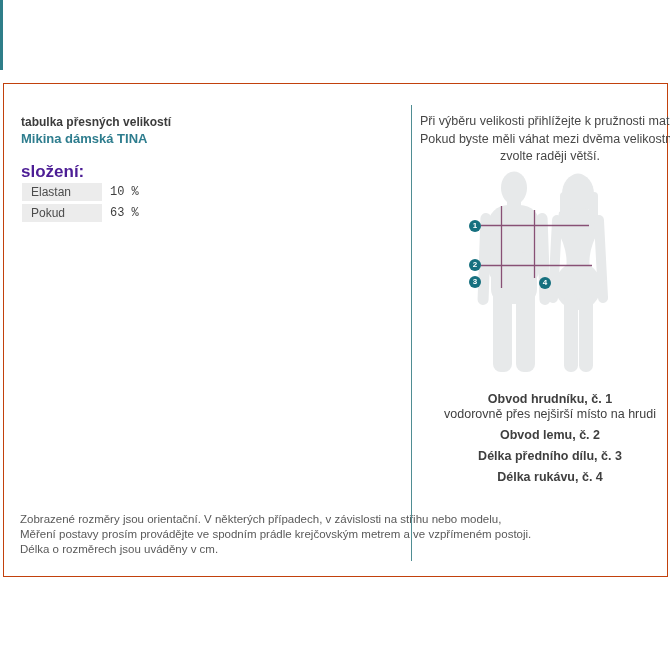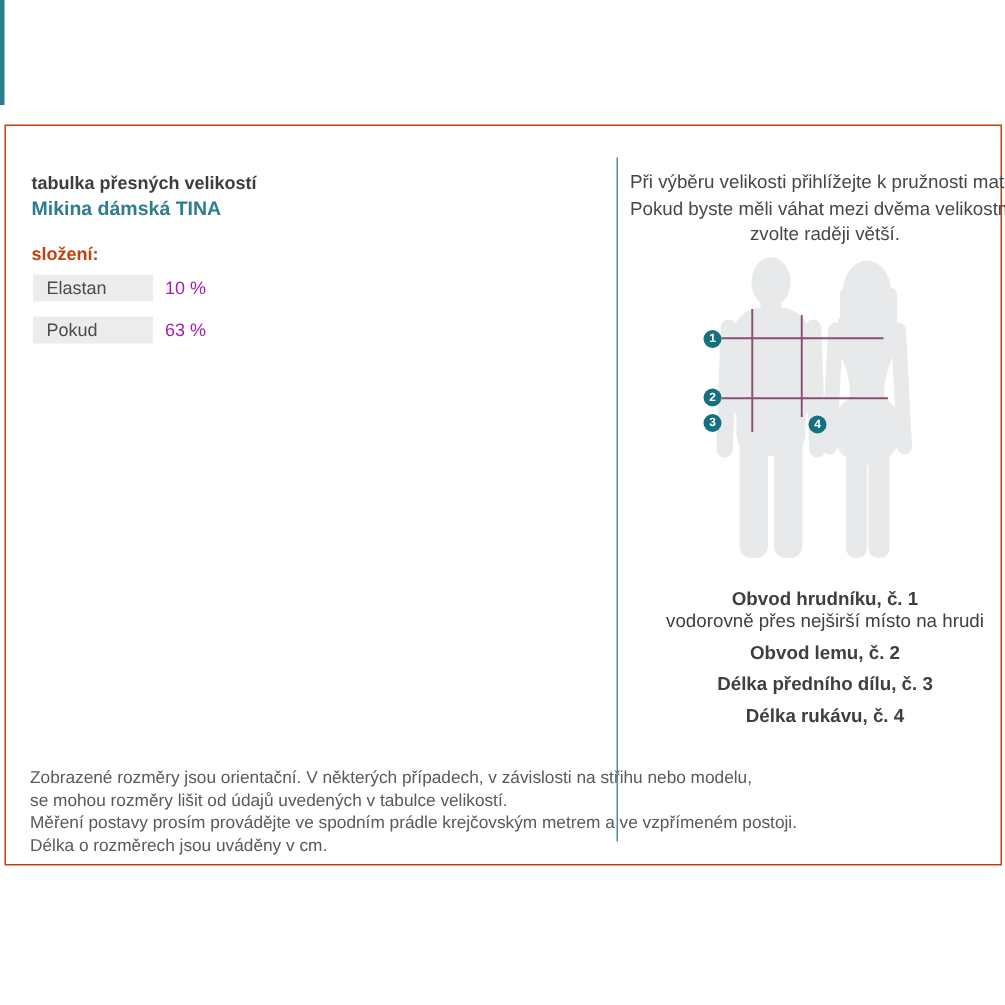--- a/index.html
+++ b/index.html
@@ -24,8 +24,8 @@
     color:#2e7d8e; white-space:nowrap;
   }
   .comp-label {
-    position:absolute; left:17px; top:78px; font-size:12px; font-weight:bold;
-    color:#c2410c; white-space:nowrap;
+    position:absolute; left:17px; top:78px; font-size:17px; font-weight:bold;
+    color:#4c1d95; white-space:nowrap;
   }
   .comp-table { position:absolute; left:18px; top:99px; }
   .comp-row { display:flex; margin-bottom:10px; height:18px; }

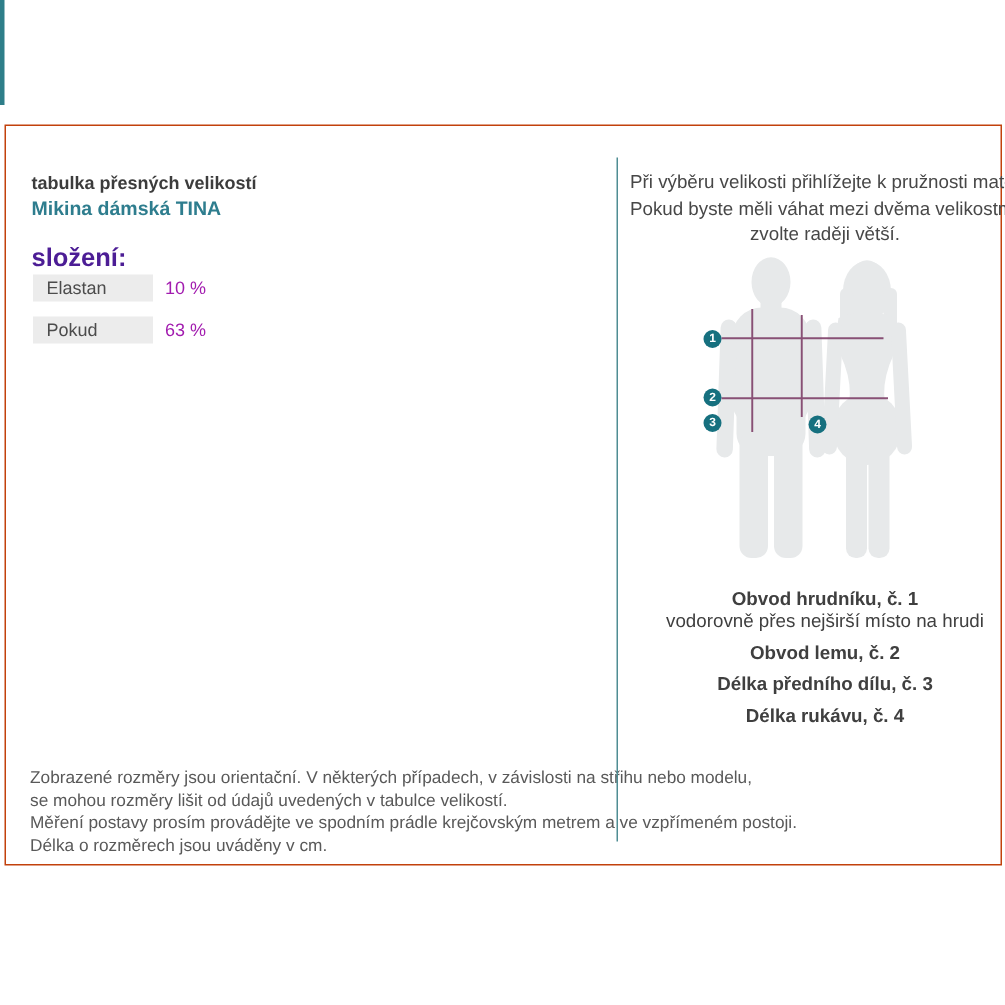--- a/index.html
+++ b/index.html
@@ -28,7 +28,7 @@
     color:#4c1d95; white-space:nowrap;
   }
   .comp-table { position:absolute; left:18px; top:99px; }
-  .comp-row { display:flex; margin-bottom:10px; height:18px; }
+  .comp-row { display:flex; margin-bottom:3px; height:18px; }
   .comp-mat {
     width:80px; height:18px; line-height:18px; background:#ececec;
     padding-left:9px; box-sizing:border-box; font-size:12px; color:#4c4c4c;

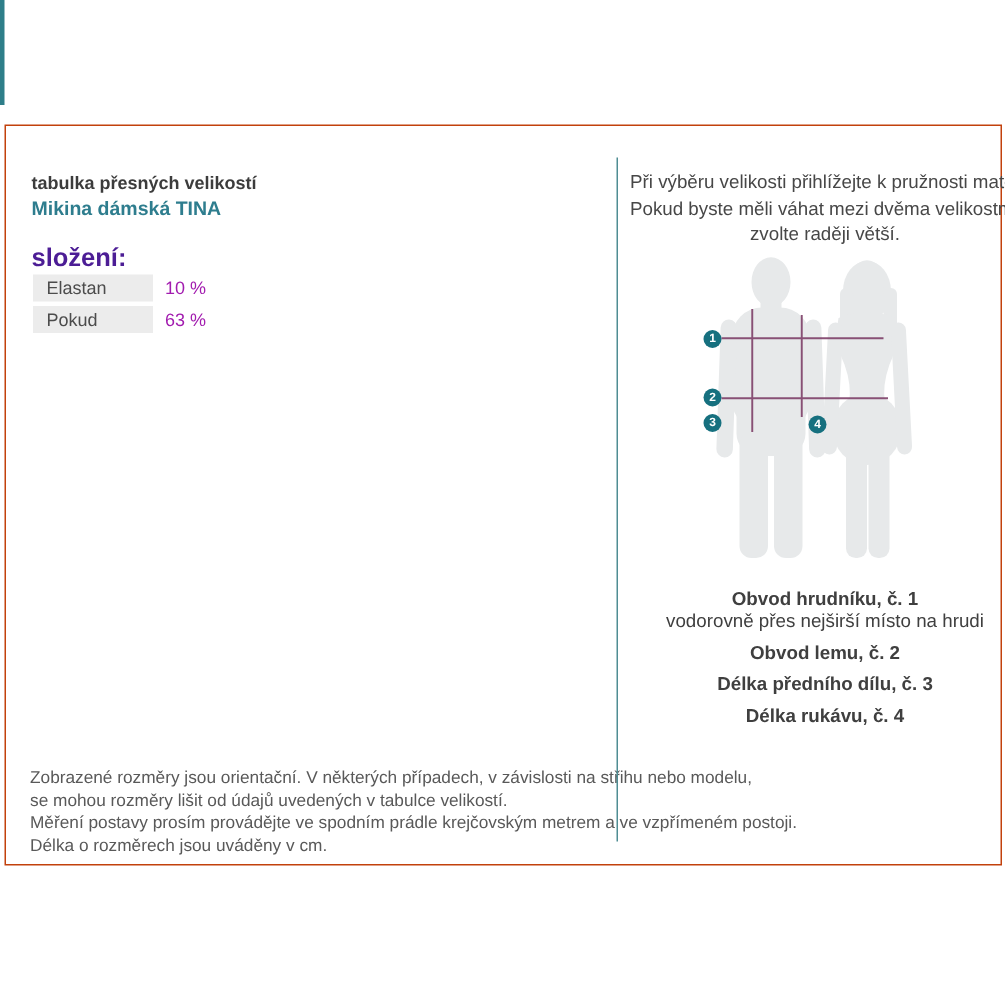--- a/index.html
+++ b/index.html
@@ -33,7 +33,7 @@
     width:80px; height:18px; line-height:18px; background:#ececec;
     padding-left:9px; box-sizing:border-box; font-size:12px; color:#4c4c4c;
   }
-  .comp-pct { margin-left:8px; font-size:12px; color:#a21caf; line-height:18px; }
+  .comp-pct { margin-left:8px; font-size:12px; color:#404040; line-height:18px;font-family:Liberation Mono, monospace; }
   .disclaimer {
     position:absolute; left:16px; top:428px; font-size:11.5px; color:#595959;
     line-height:15px;

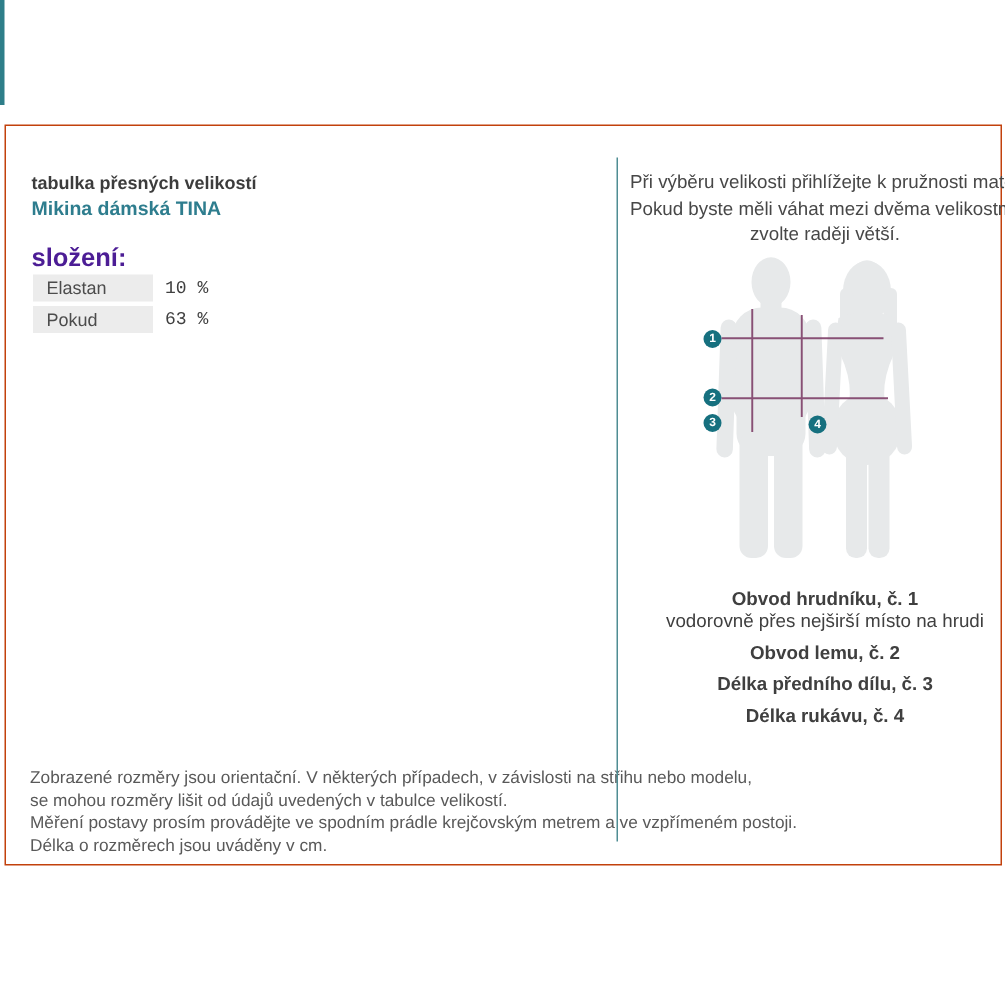--- a/index.html
+++ b/index.html
@@ -92,7 +92,6 @@
 
     <div class="disclaimer">
       <div>Zobrazené rozměry jsou orientační. V některých případech, v závislosti na střihu nebo modelu,</div>
-      <div>se mohou rozměry lišit od údajů uvedených v tabulce velikostí.</div>
       <div>Měření postavy prosím provádějte ve spodním prádle krejčovským metrem a ve vzpřímeném postoji.</div>
       <div>Délka o rozměrech jsou uváděny v cm.</div>
     </div>

